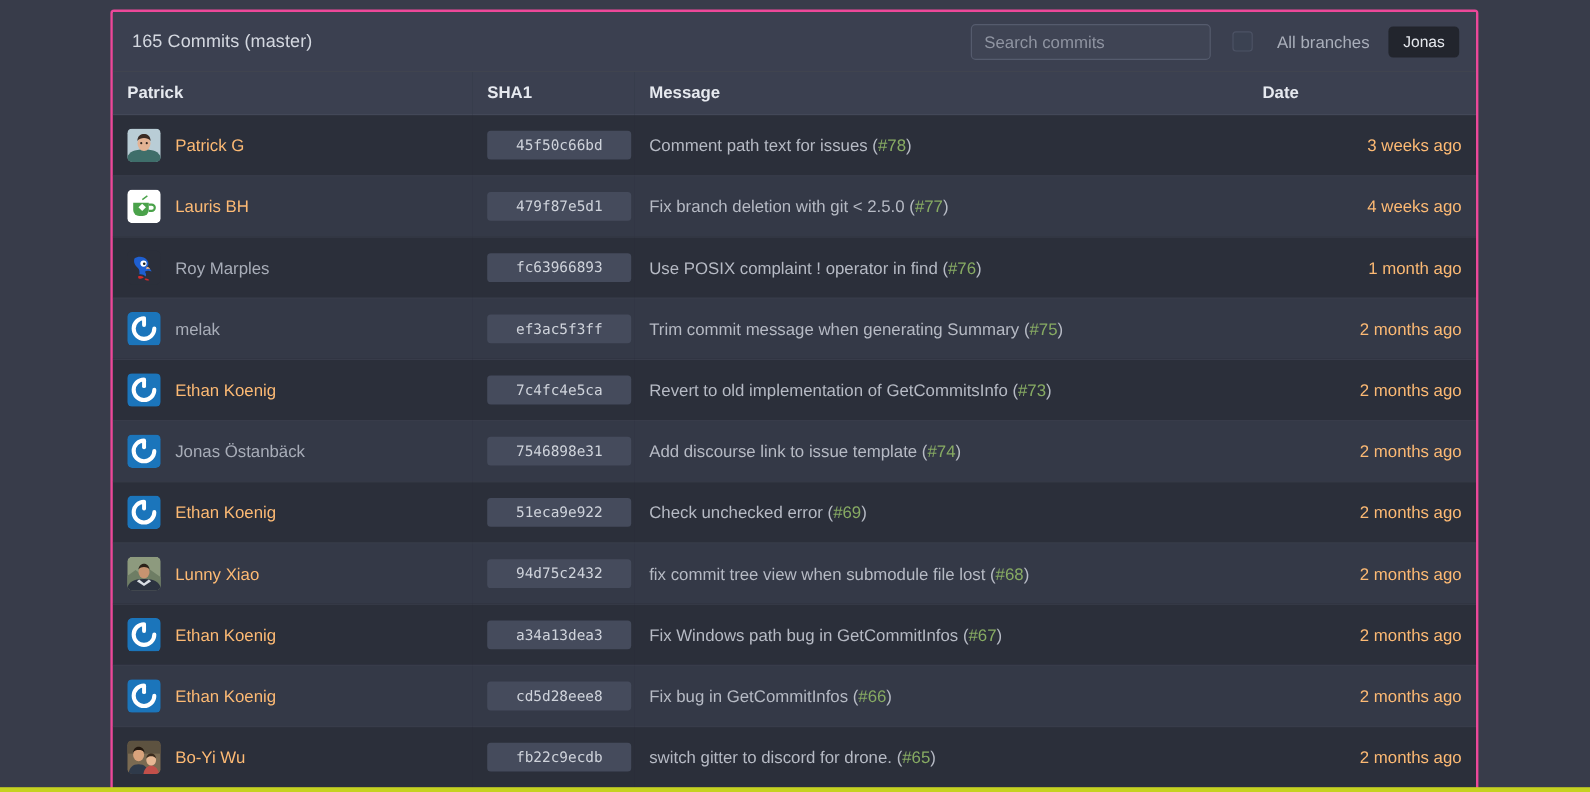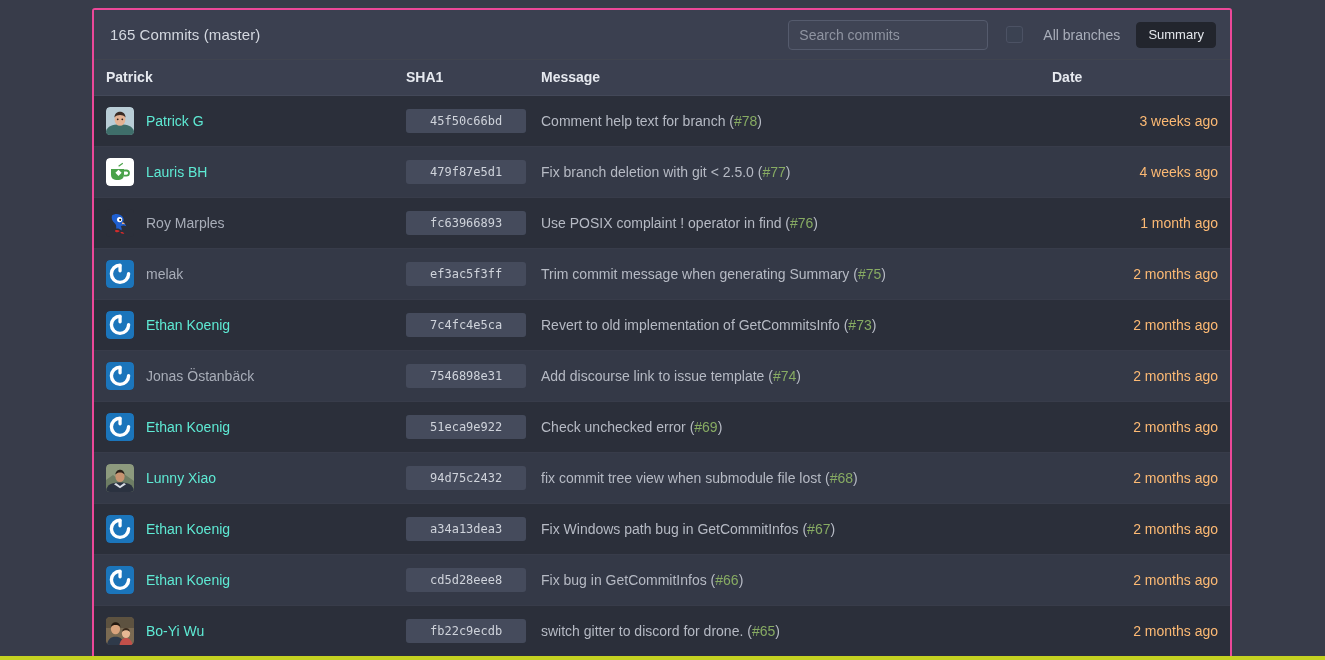--- a/index.html
+++ b/index.html
@@ -194,7 +194,7 @@
           <span class="branch-label">All branches</span>
         </label>
 
-        <button class="search-btn">Summary</button>
+        <button class="search-btn">Jonas</button>
       </div>
     </div>
 

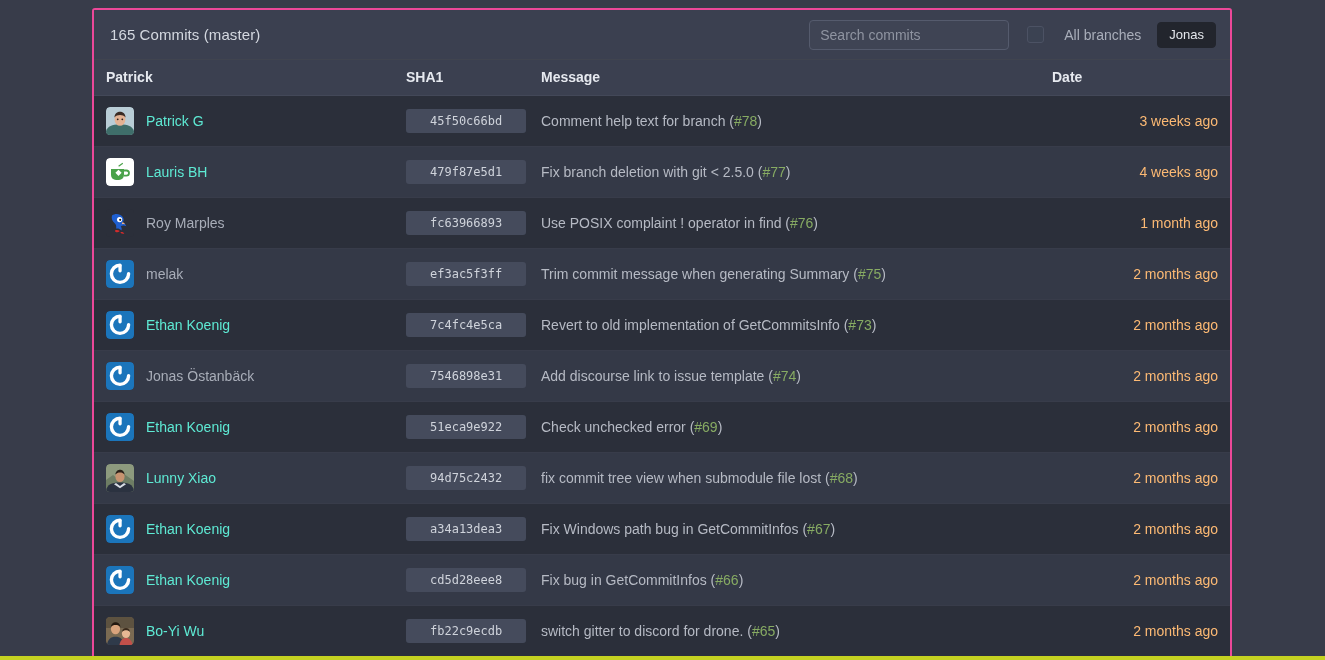--- a/index.html
+++ b/index.html
@@ -161,7 +161,7 @@
     display: block;
   }
   .author-name { font-size: 14px; white-space: nowrap; }
-  .author-name.link { color: #5eead4; }
+  .author-name.link { color: #fdba74; }
   .author-name.plain { color: #a8adb8; }
 
   .sha {

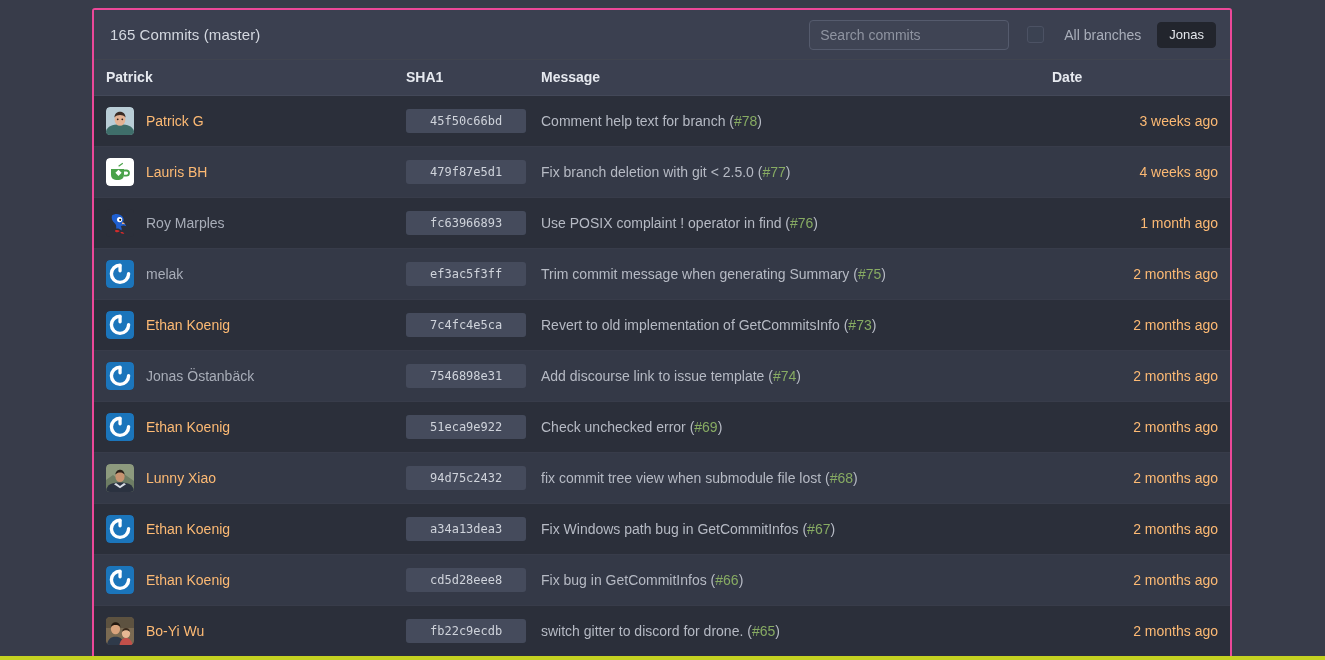--- a/index.html
+++ b/index.html
@@ -223,7 +223,7 @@
               </div>
             </td>
             <td class="c-sha"><span class="sha">45f50c66bd</span></td>
-            <td class="c-message"><span>Comment help text for branch (</span><span class="issue-ref">#78</span><span>)</span></td>
+            <td class="c-message"><span>Comment path text for issues (</span><span class="issue-ref">#78</span><span>)</span></td>
             <td class="c-date">3 weeks ago</td>
           </tr>
           <tr class="even">

